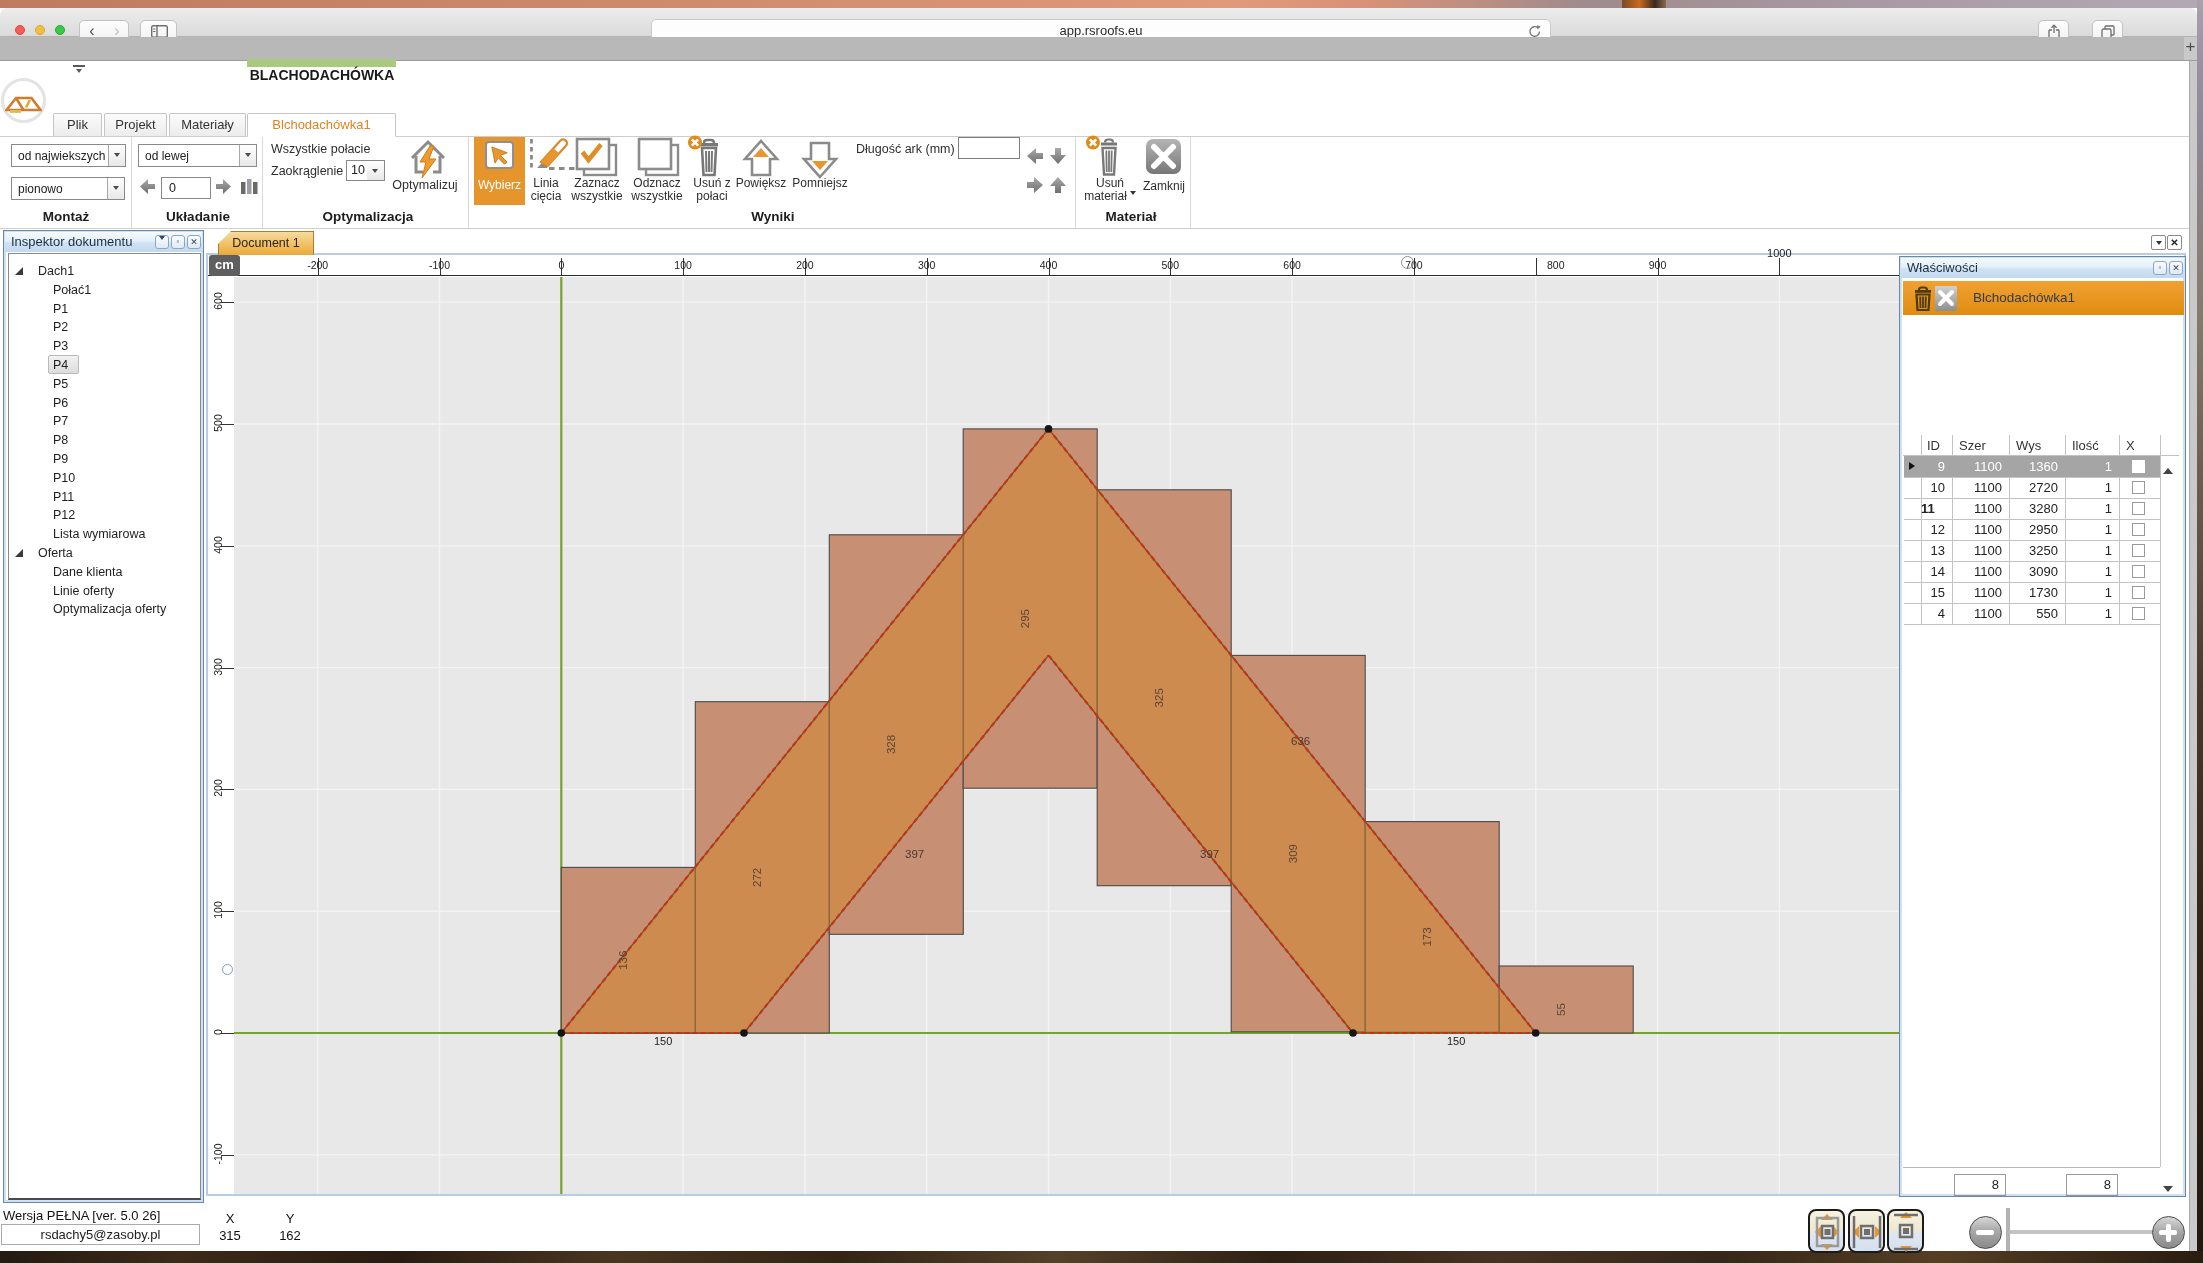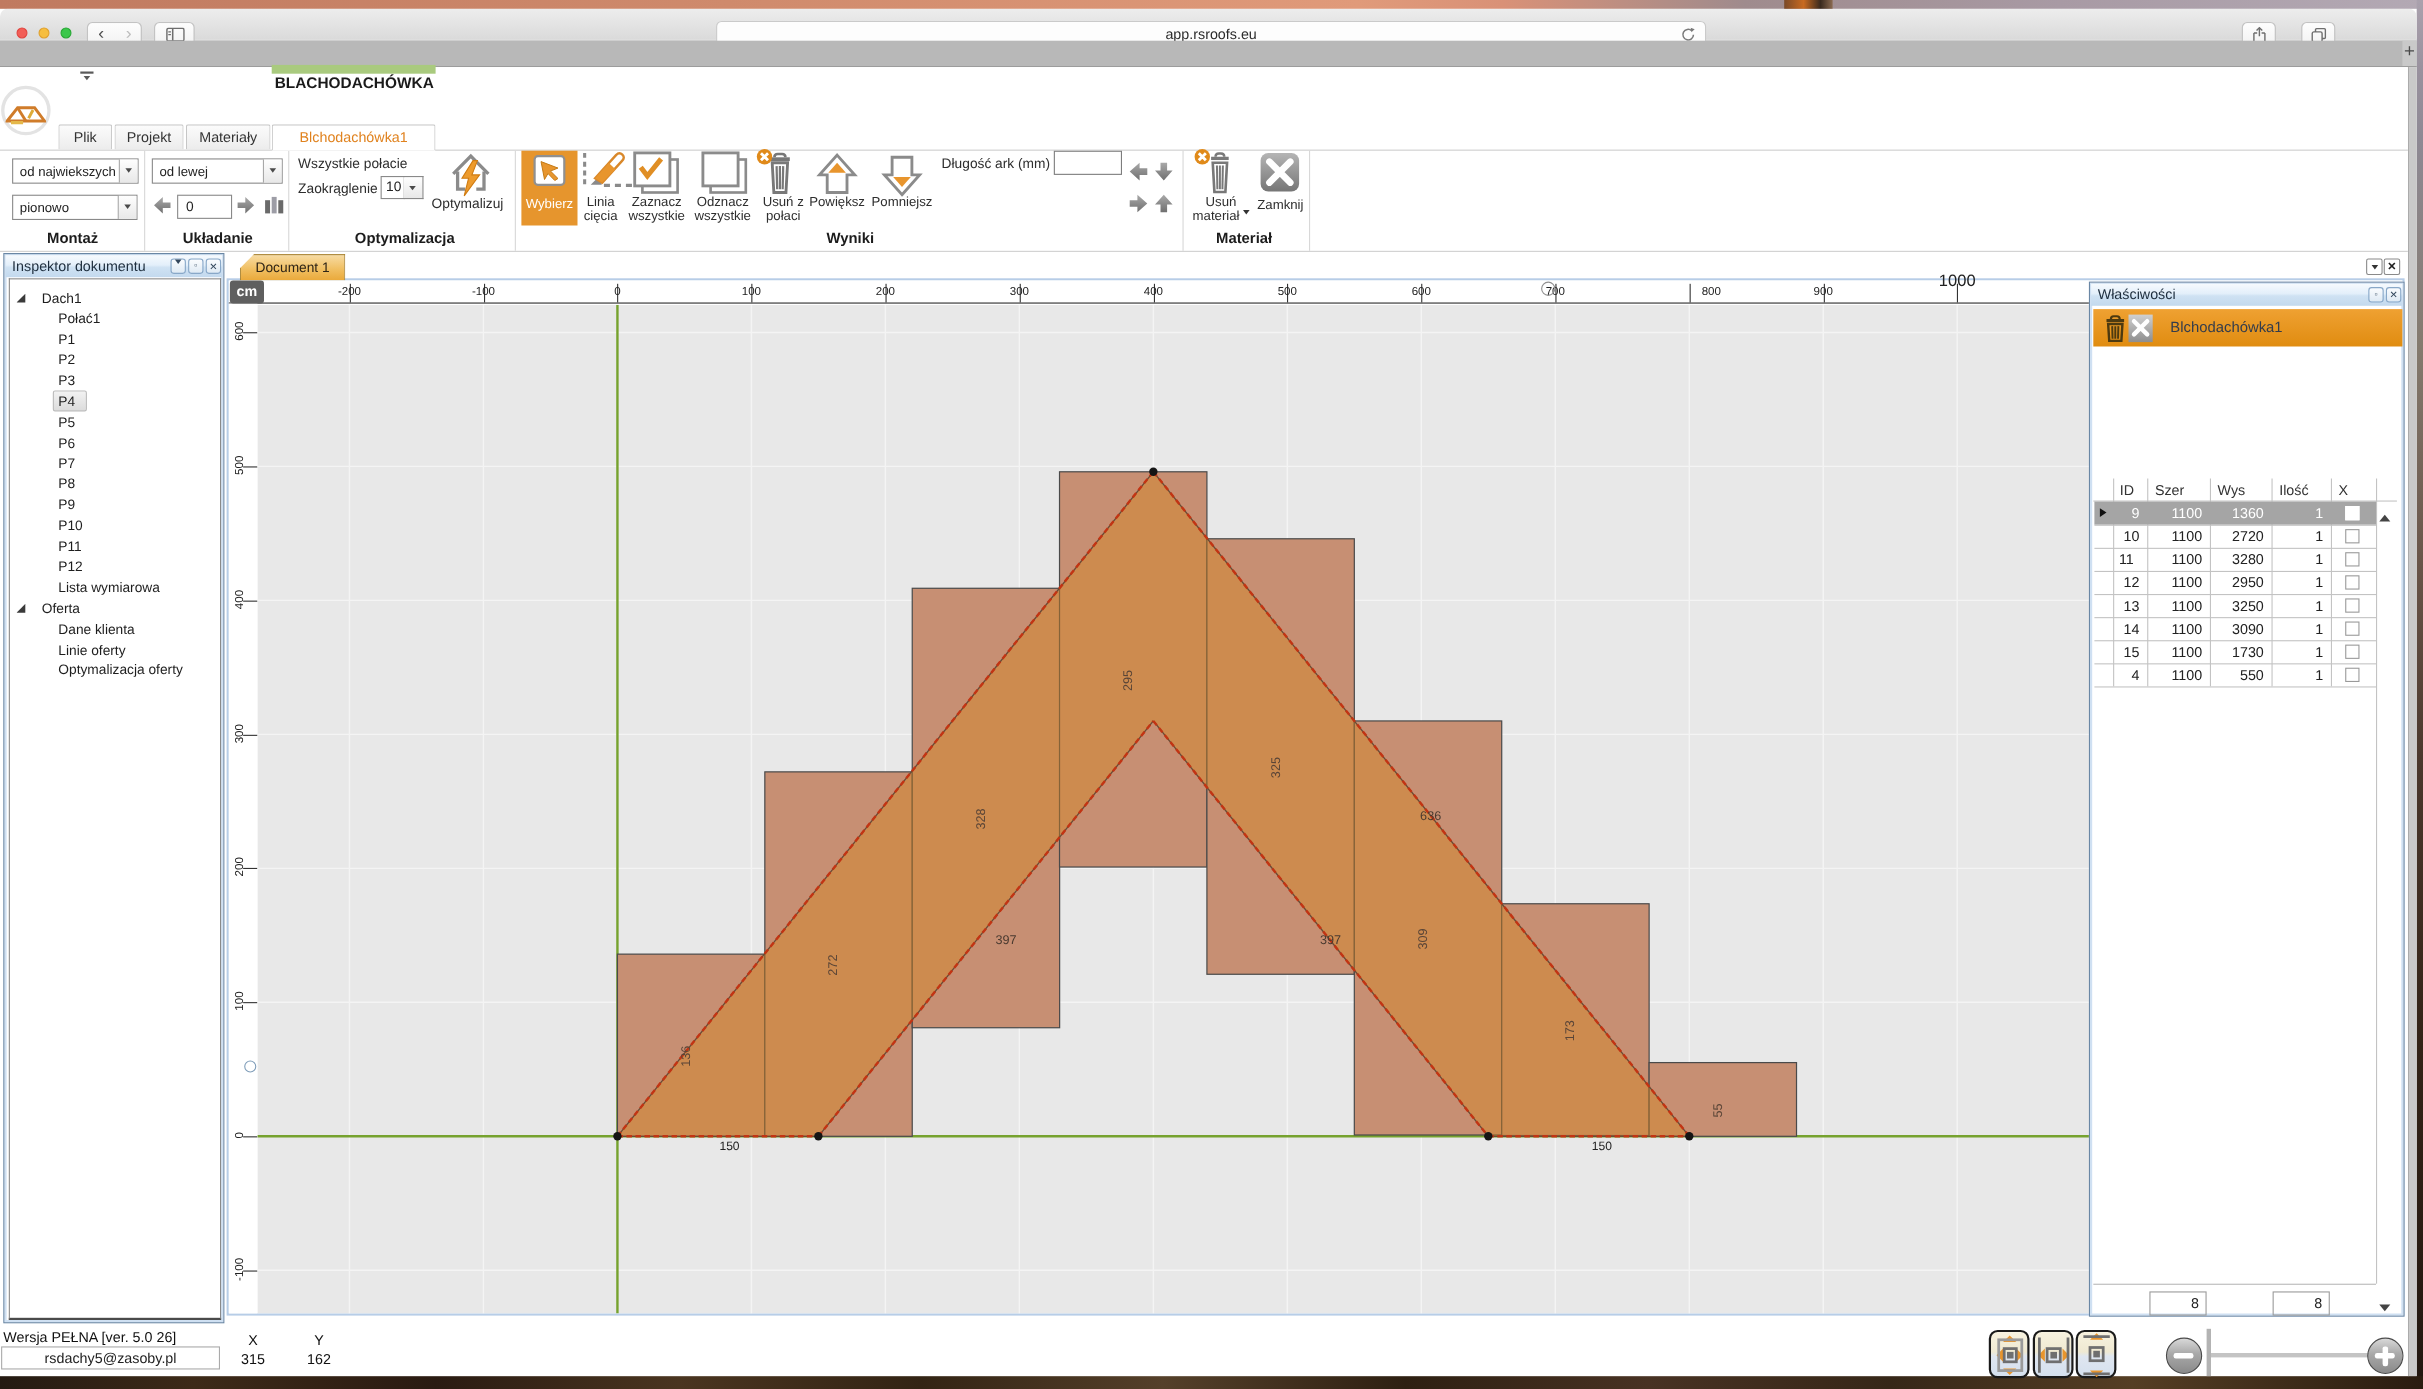--- a/index.html
+++ b/index.html
@@ -274,7 +274,7 @@
 <div class="abs" style="left:1657.5px;top:197px;width:1px;height:17px;background:#333;"></div>
 <div class="abs" style="left:1627.5px;top:198px;width:60px;text-align:center;font-size:10.5px;color:#222;">900</div>
 <div class="abs" style="left:1779.3px;top:197px;width:1px;height:17px;background:#333;"></div>
-<div class="abs" style="left:1749.3px;top:186px;width:60px;text-align:center;font-size:15px;color:#222;">1000</div>
+<div class="abs" style="left:1749.3px;top:186px;width:60px;text-align:center;font-size:11px;color:#222;">1000</div>
 <div class="abs" style="left:221px;top:241.2px;width:13px;height:1px;background:#333;"></div>
 <div class="abs" style="left:188.0px;top:234.2px;width:60px;text-align:center;font-size:10.5px;color:#222;transform:rotate(-90deg);">600</div>
 <div class="abs" style="left:221px;top:363.0px;width:13px;height:1px;background:#333;"></div>

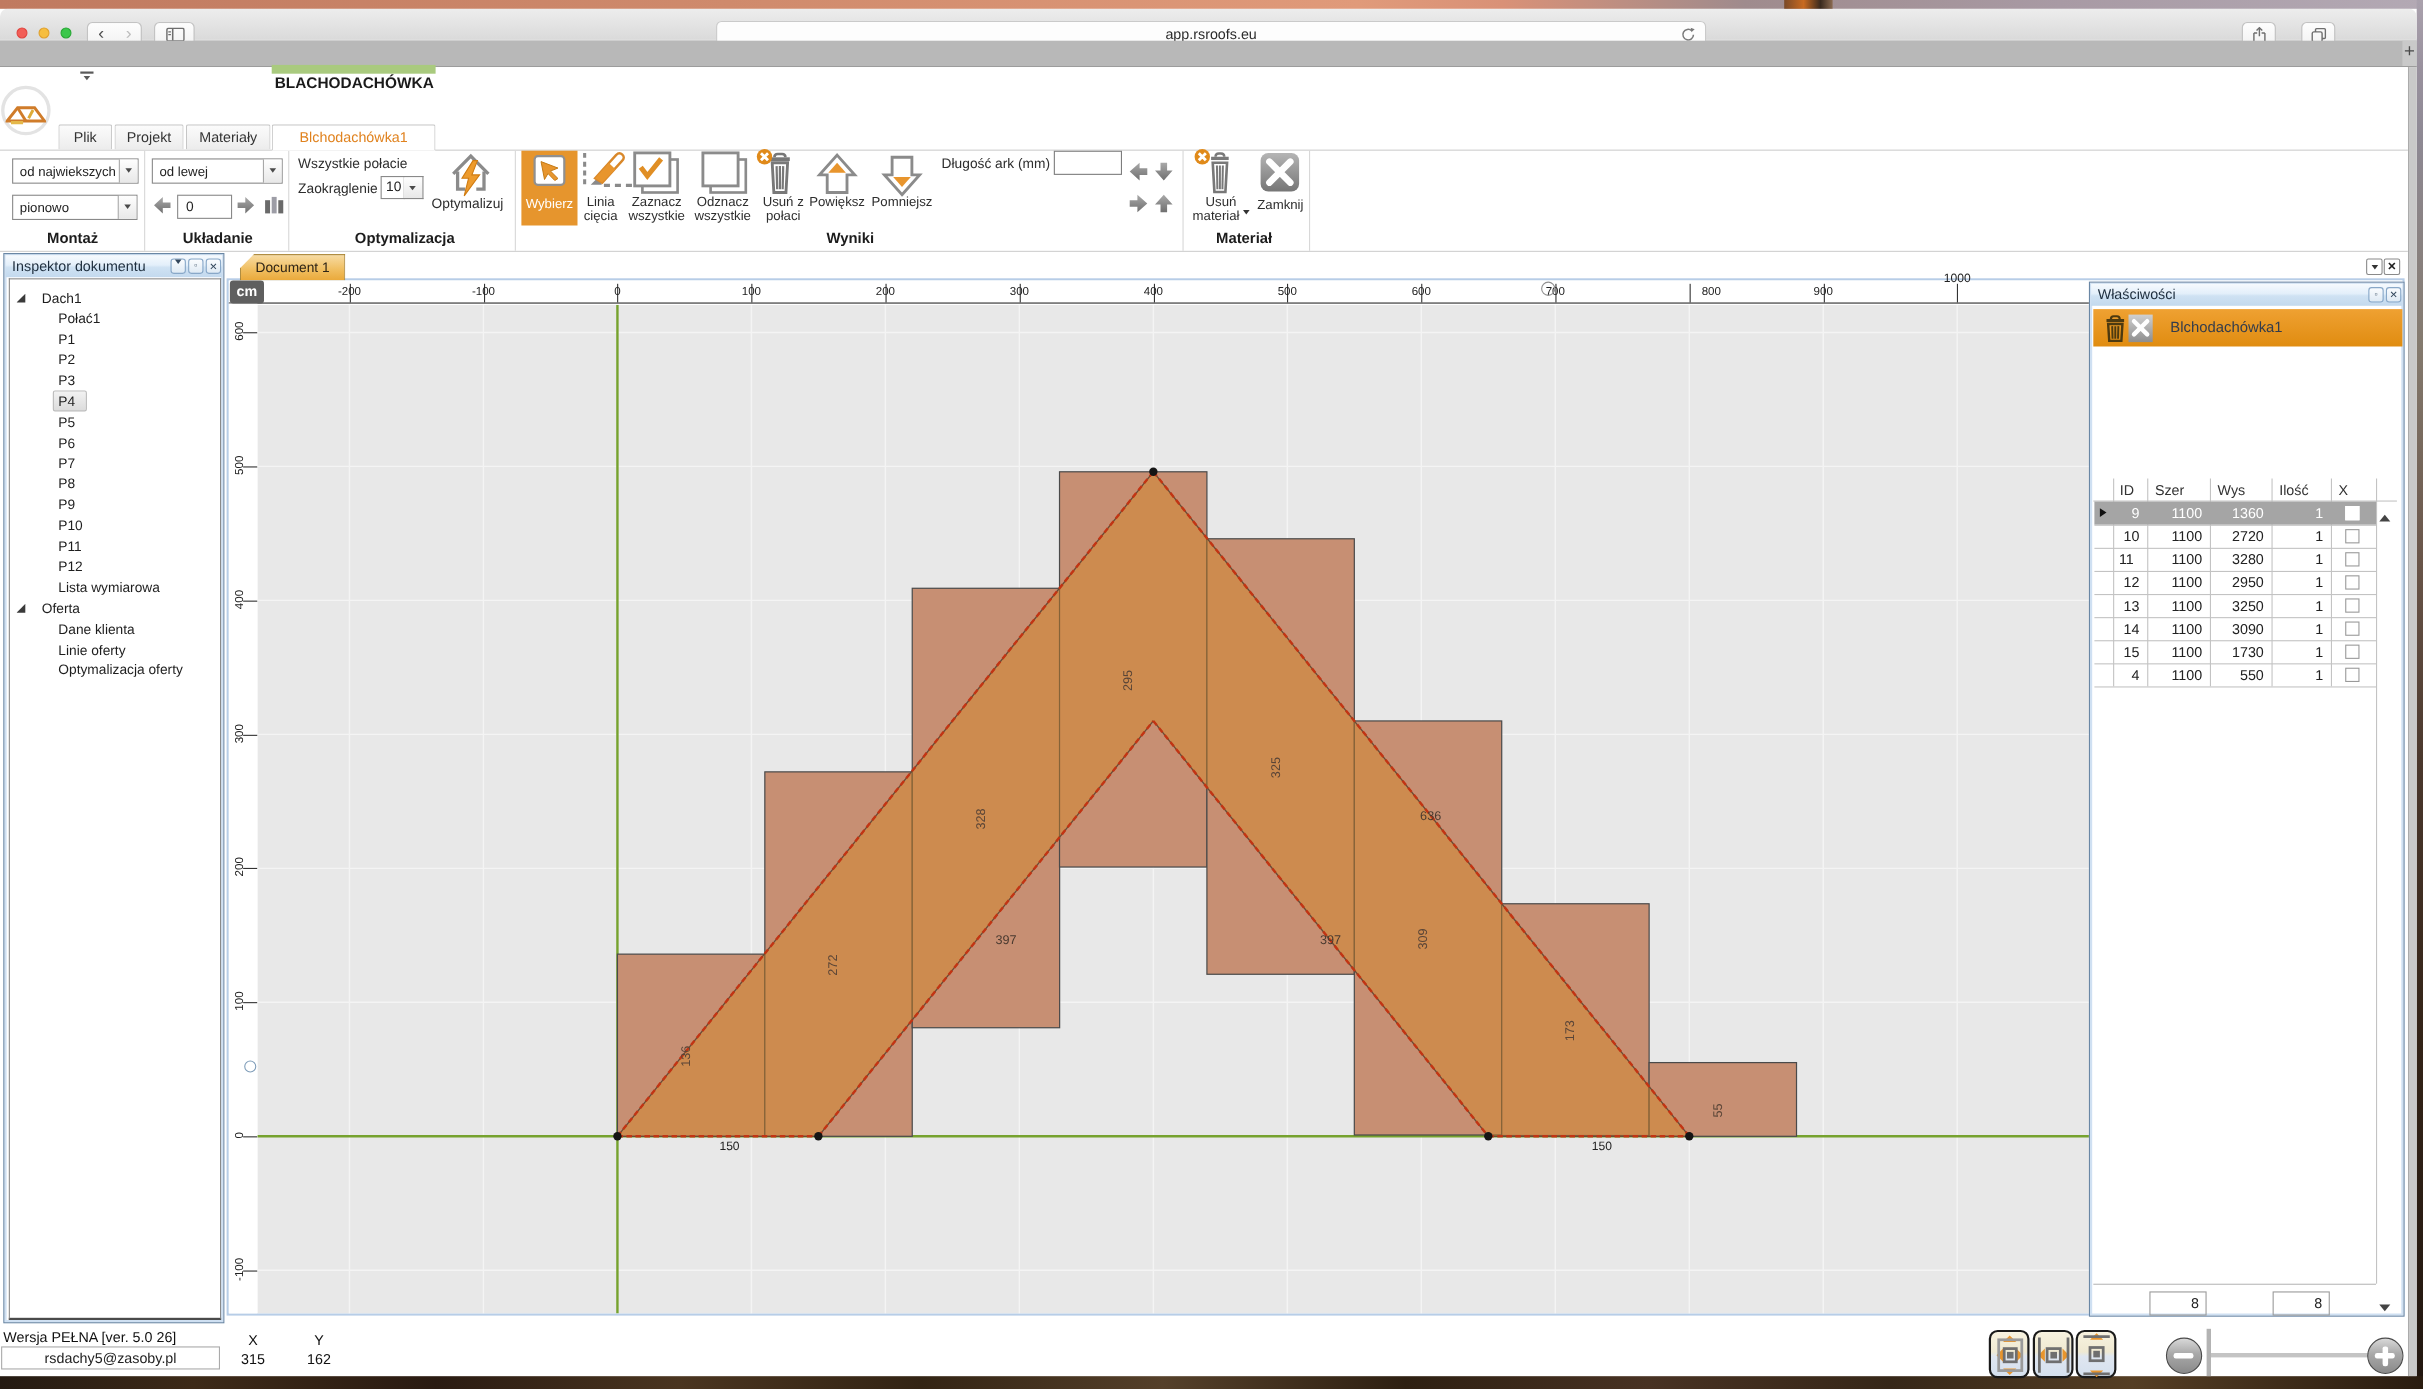--- a/index.html
+++ b/index.html
@@ -436,7 +436,7 @@
 <div class="abs cell" style="left:165px;top:221px;width:47px;text-align:right;color:#222;">1</div>
 <div class="abs cb" style="left:232px;top:224px;"></div>
 <div class="abs" style="left:4px;top:241px;width:256px;height:1px;background:#c3c3c3;"></div>
-<div class="abs cell" style="left:21px;top:242px;width:24px;text-align:center;color:#222;">11</div>
+<div class="abs cell" style="left:21px;top:242px;width:24px;text-align:left;color:#222;font-weight:bold;">11</div>
 <div class="abs cell" style="left:52px;top:242px;width:50px;text-align:right;color:#222;">1100</div>
 <div class="abs cell" style="left:109px;top:242px;width:49px;text-align:right;color:#222;">3280</div>
 <div class="abs cell" style="left:165px;top:242px;width:47px;text-align:right;color:#222;">1</div>

